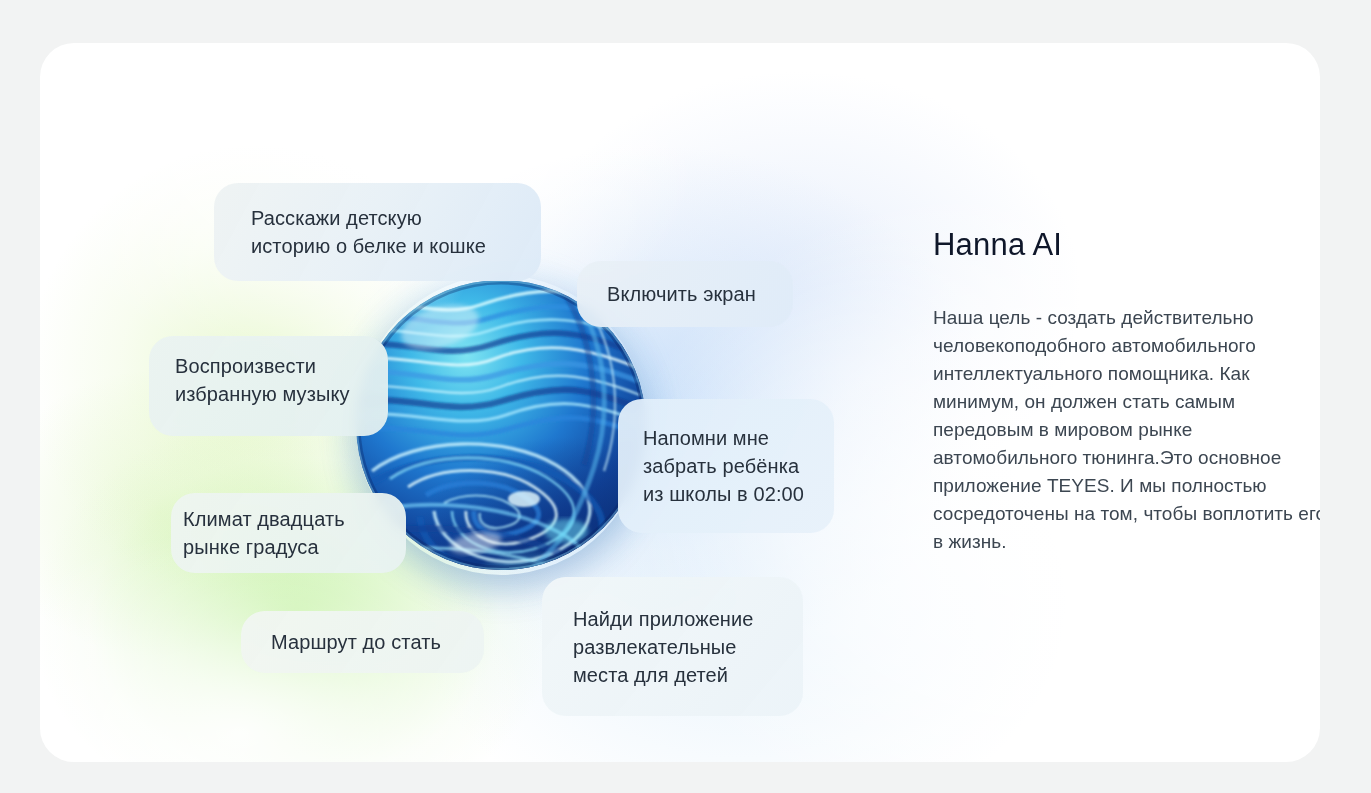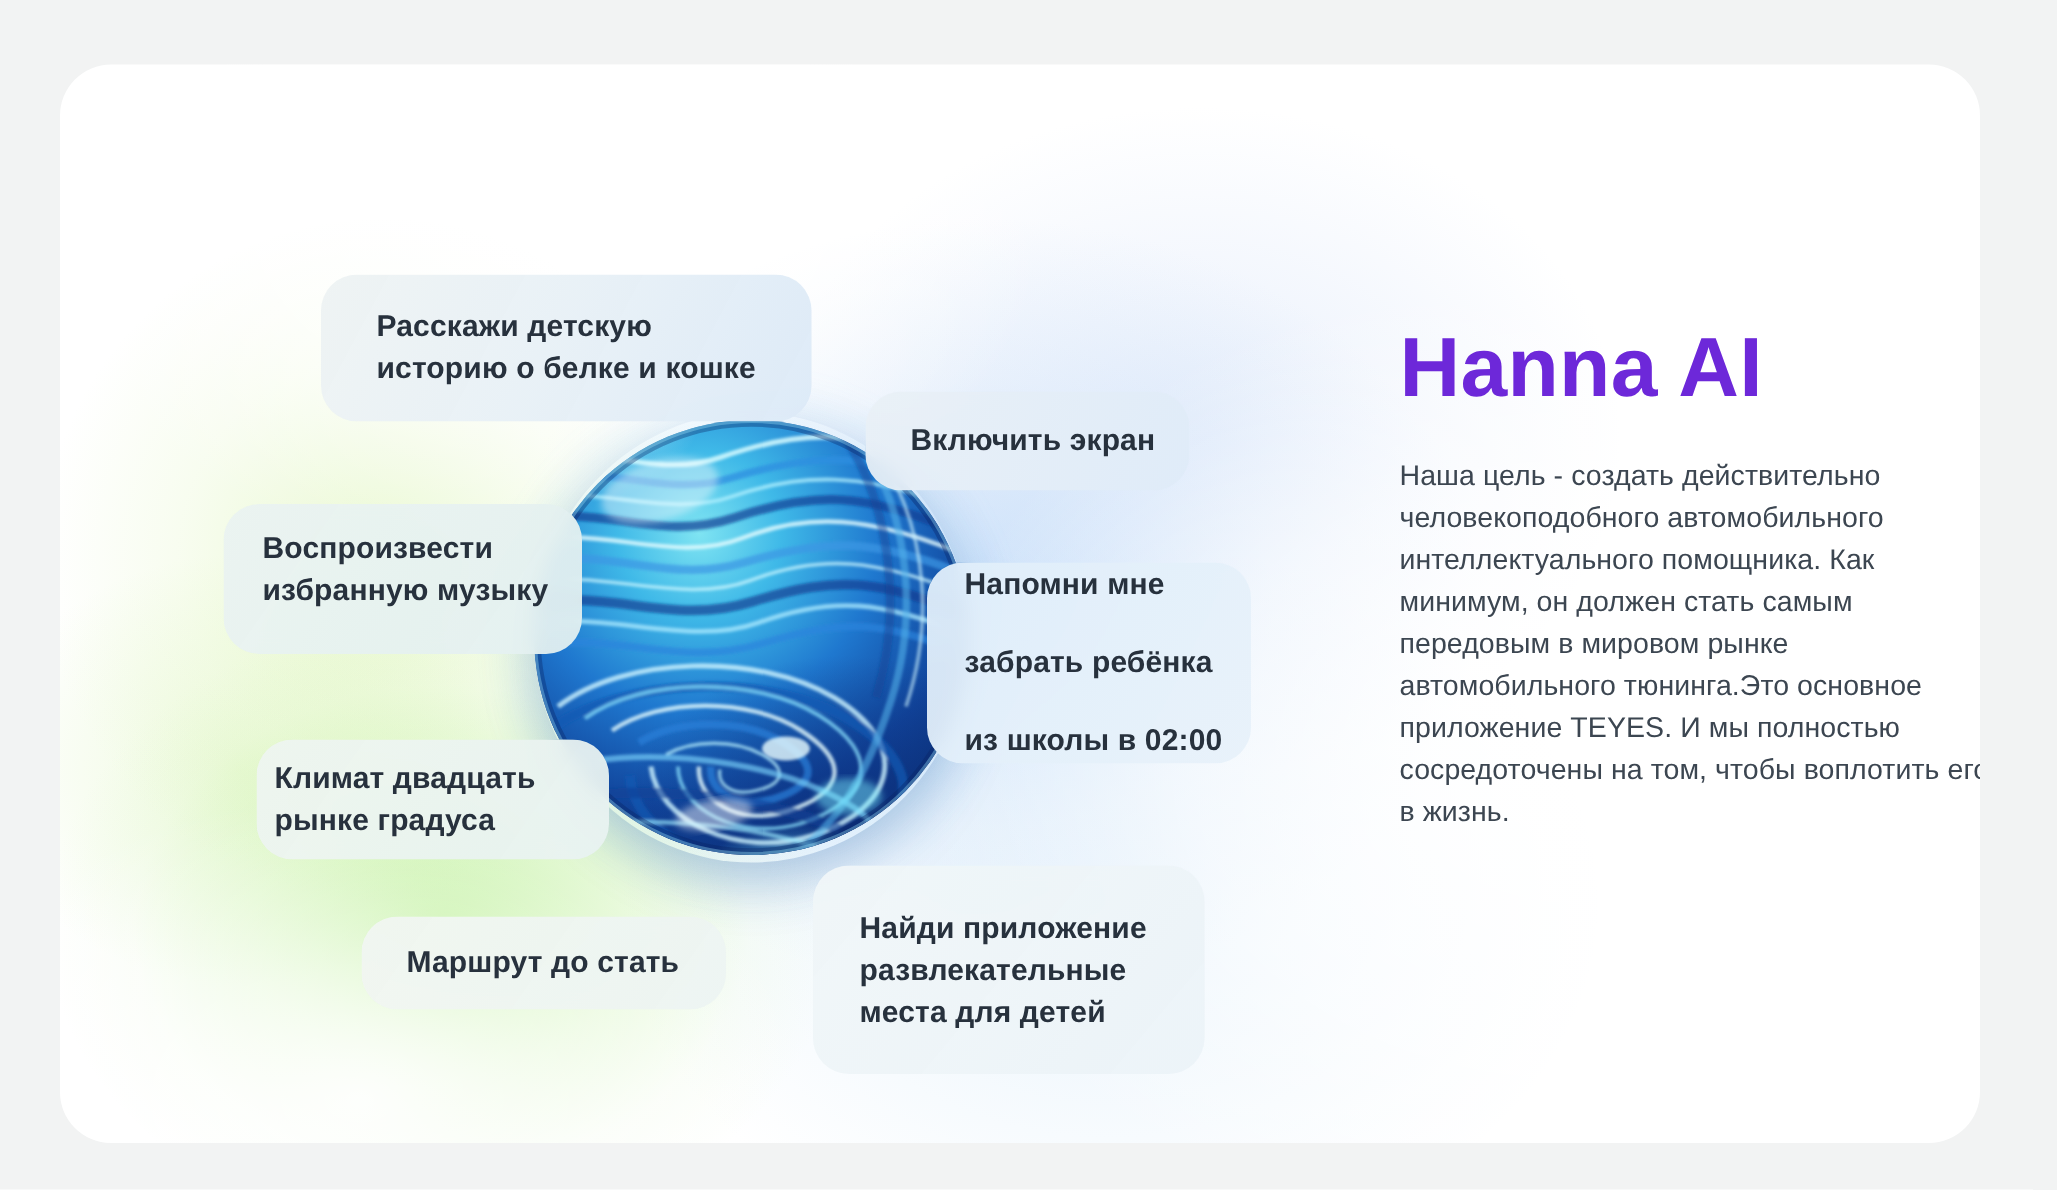--- a/index.html
+++ b/index.html
@@ -91,7 +91,6 @@
     flex-direction: column;
     justify-content: center;
     backdrop-filter: blur(6px);
-    font-weight: bold;
   }
   .bubble span { display: block; white-space: nowrap; }
 

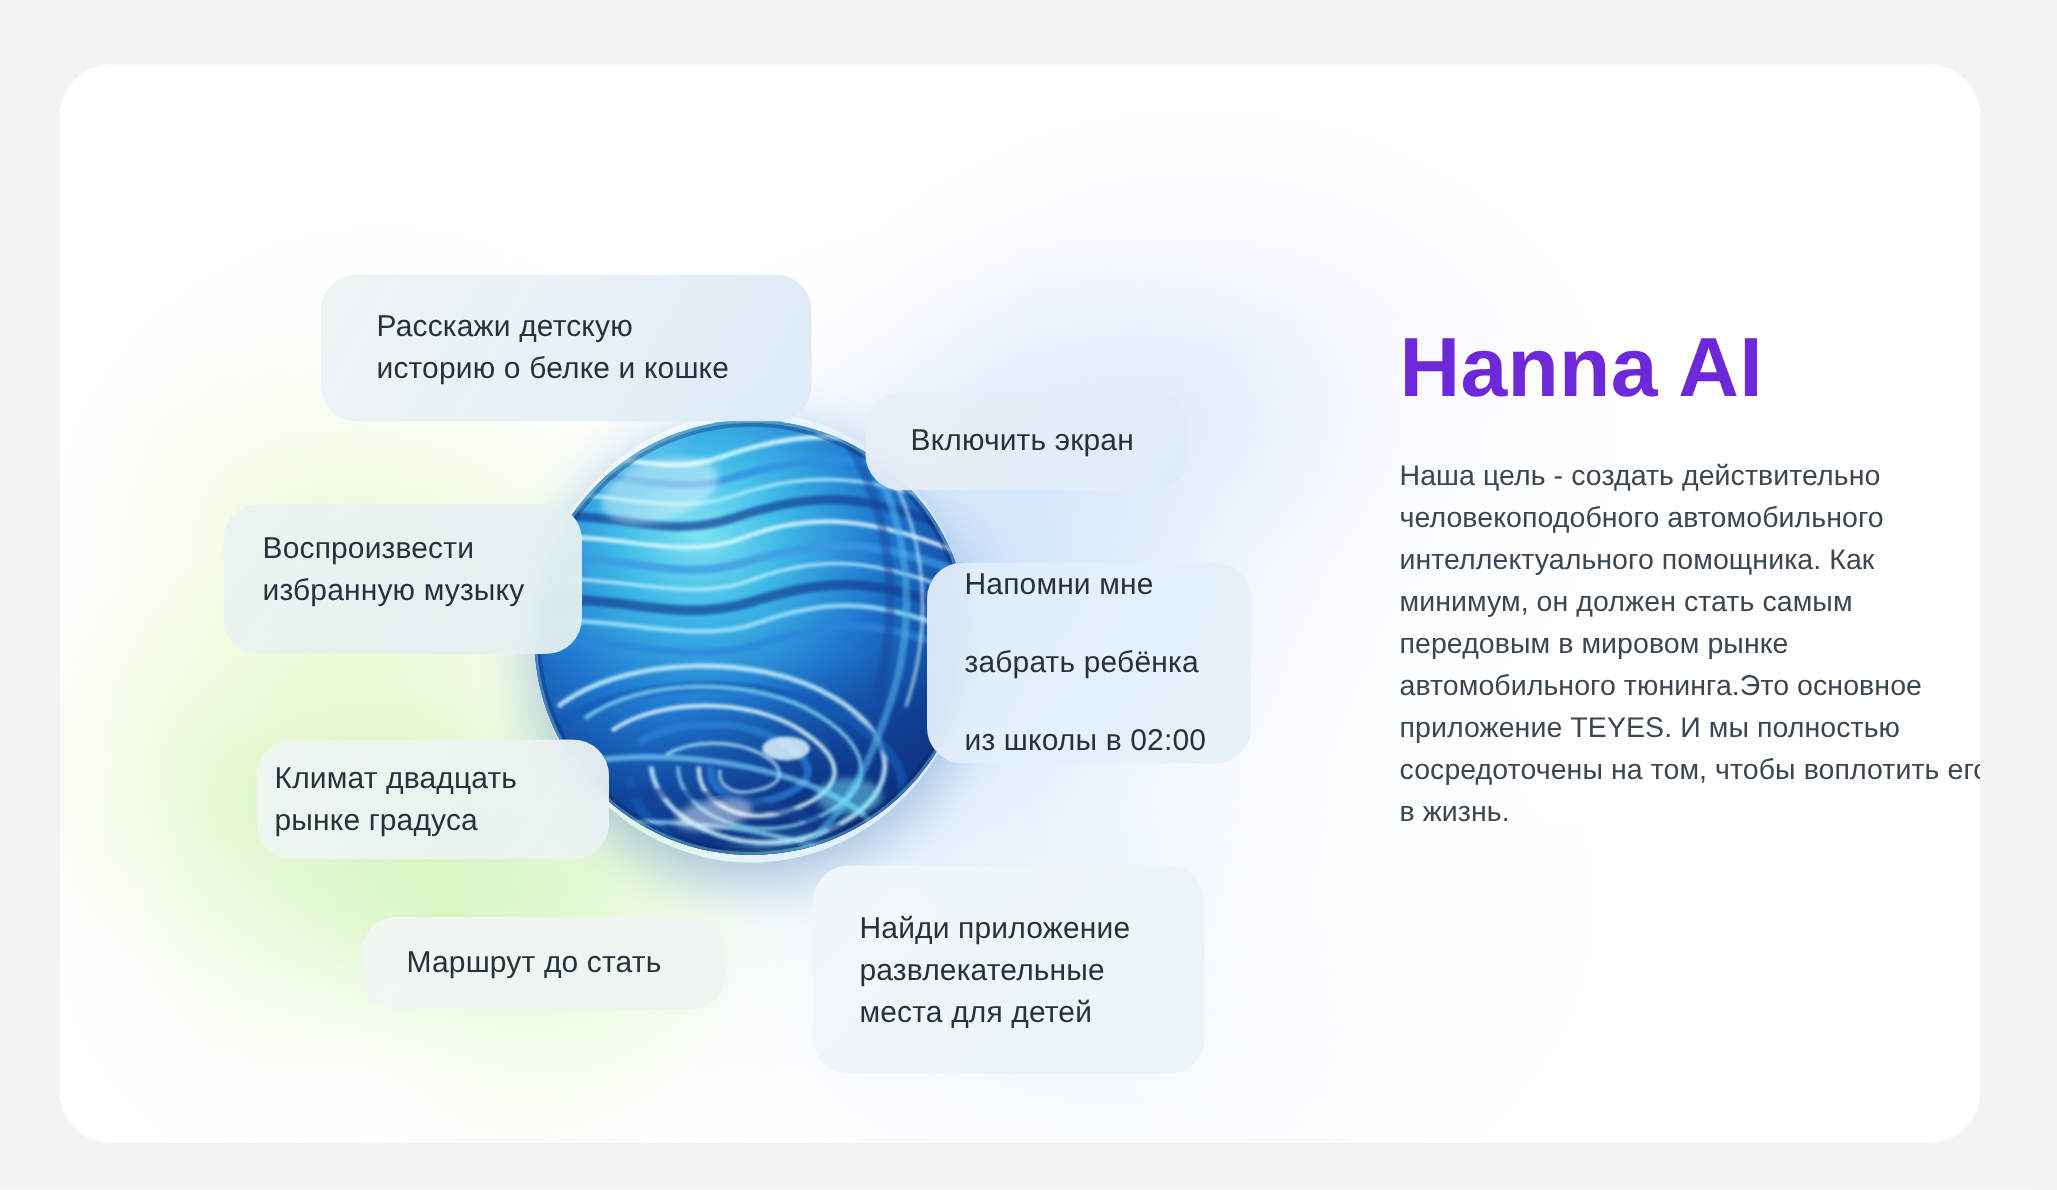--- a/index.html
+++ b/index.html
@@ -118,11 +118,11 @@
   }
   .info-title {
     margin: 0;
-    font-size: 56px;
+    font-size: 31px;
     line-height: 54px;
-    font-weight: 700;
+    font-weight: 400;
     letter-spacing: 0.2px;
-    color: #6d28d9;
+    color: #0f172a;
   }
   .info-body {
     margin: 32px 0 0 0;

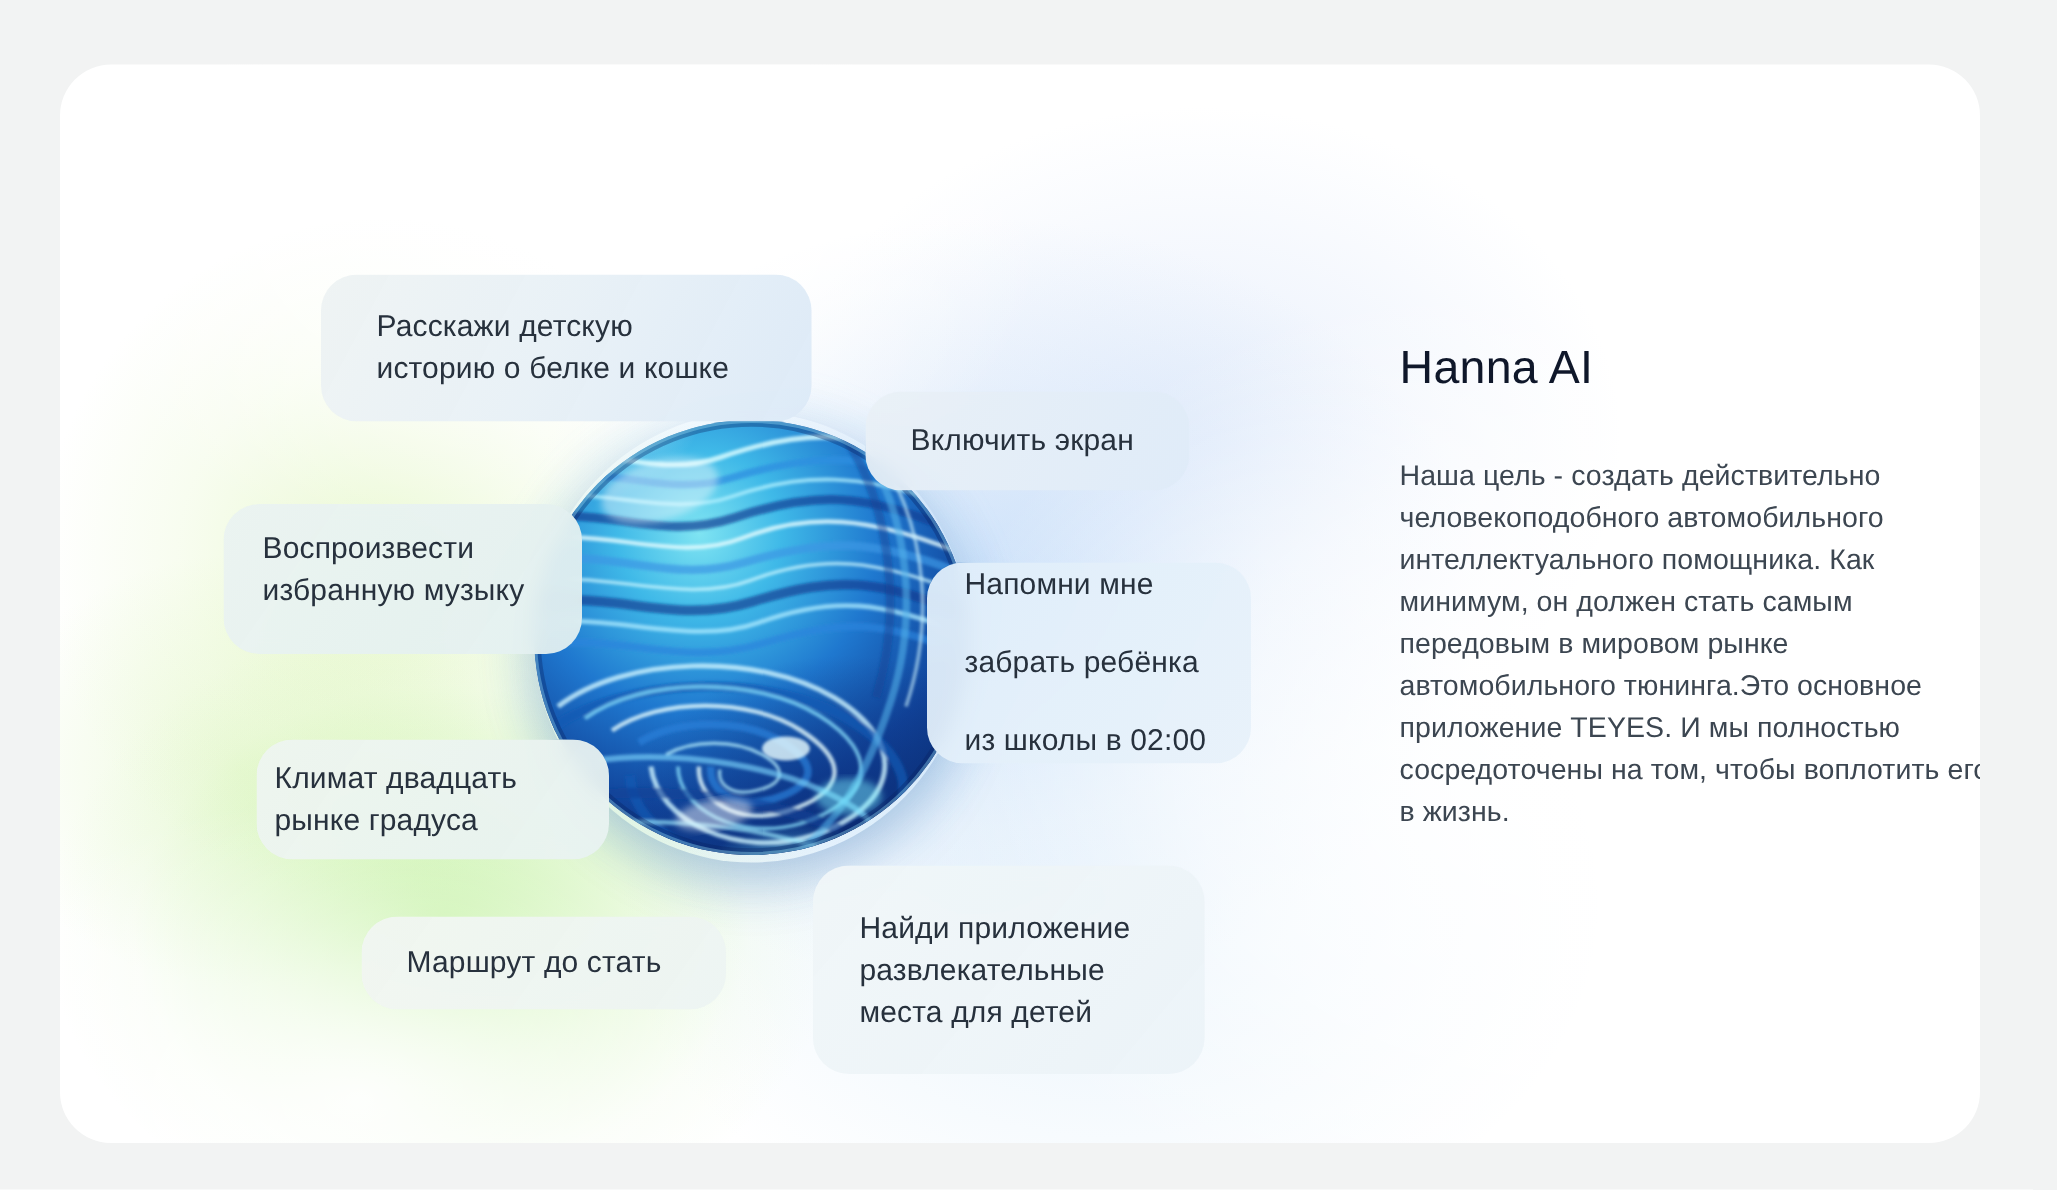--- a/index.html
+++ b/index.html
@@ -100,8 +100,8 @@
                background: linear-gradient(120deg, rgba(233,240,246,0.93) 0%, rgba(223,235,248,0.93) 100%); }
   #b-music   { left: 109px; top: 293px;  width: 239px; height: 100px; padding: 0 0 12px 26px;
                background: linear-gradient(125deg, rgba(234,243,241,0.95) 0%, rgba(227,240,240,0.94) 100%); }
-  #b-remind  { left: 578px; top: 332px;  width: 216px; height: 134px; padding: 0 0 0 25px;
-               background: linear-gradient(130deg, rgba(224,238,250,0.95) 0%, rgba(231,241,250,0.95) 100%); gap: 24px; }
+  #b-remind  { left: 578px; top: 356px;  width: 216px; height: 134px; padding: 0 0 0 25px;
+               background: linear-gradient(130deg, rgba(224,238,250,0.95) 0%, rgba(231,241,250,0.95) 100%); }
   #b-climate { left: 131px; top: 450px;  width: 235px; height: 80px;  padding: 0 0 0 12px;
                background: linear-gradient(125deg, rgba(238,245,240,0.95) 0%, rgba(232,242,241,0.94) 100%); }
   #b-route   { left: 201px; top: 568px;  width: 243px; height: 62px;  padding: 0 0 0 30px;

